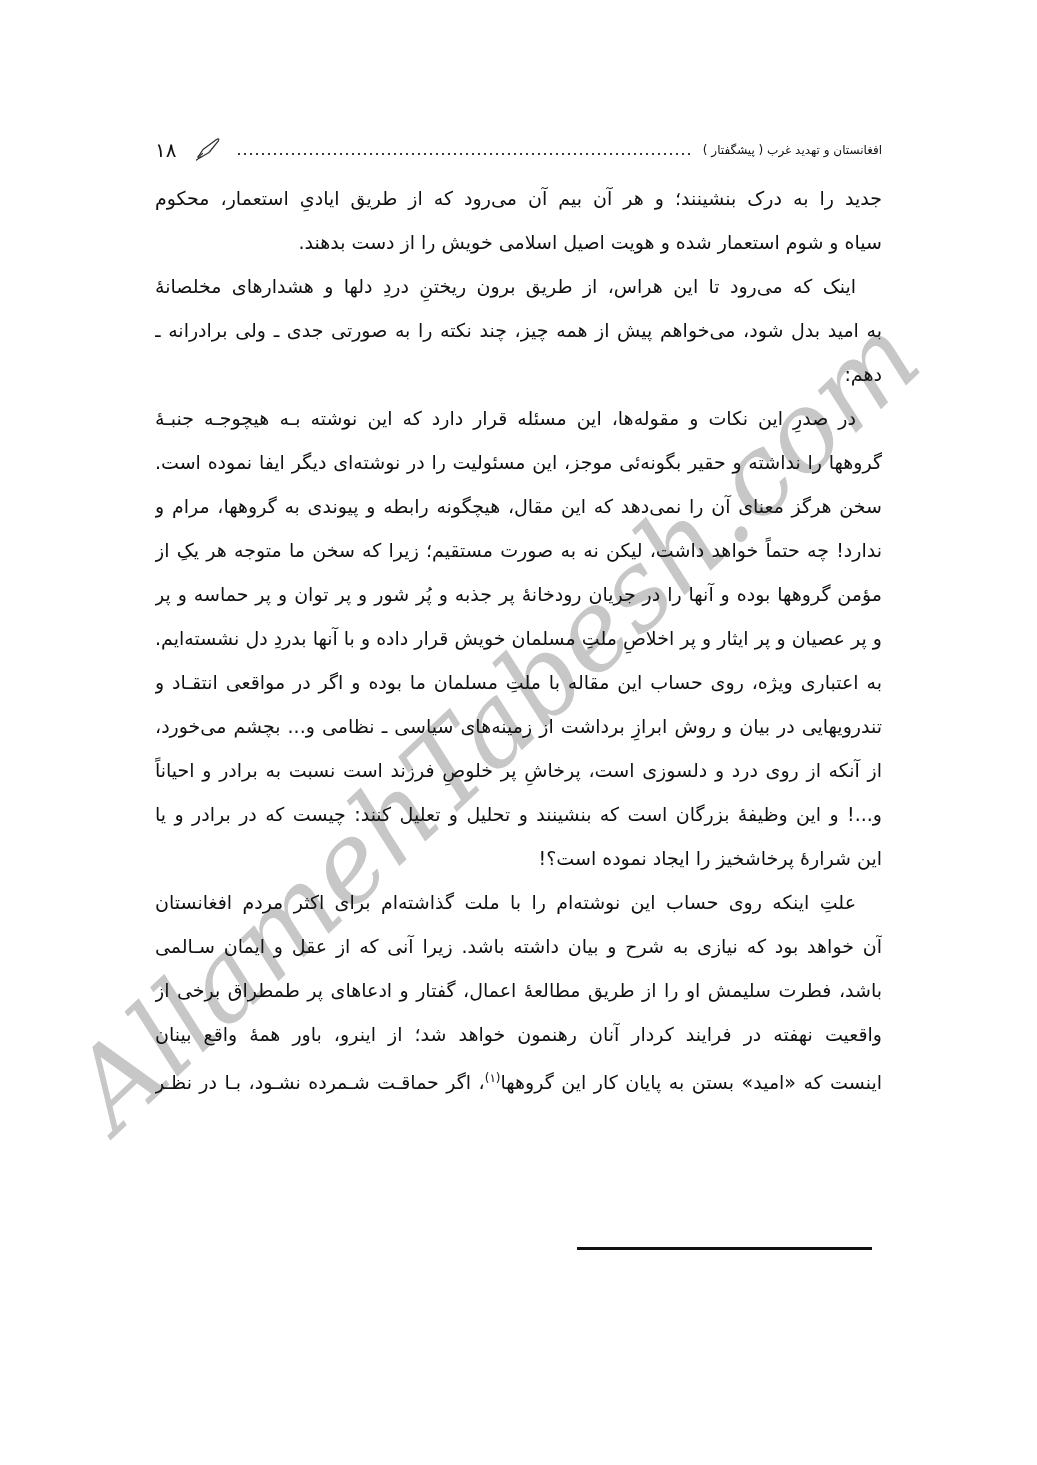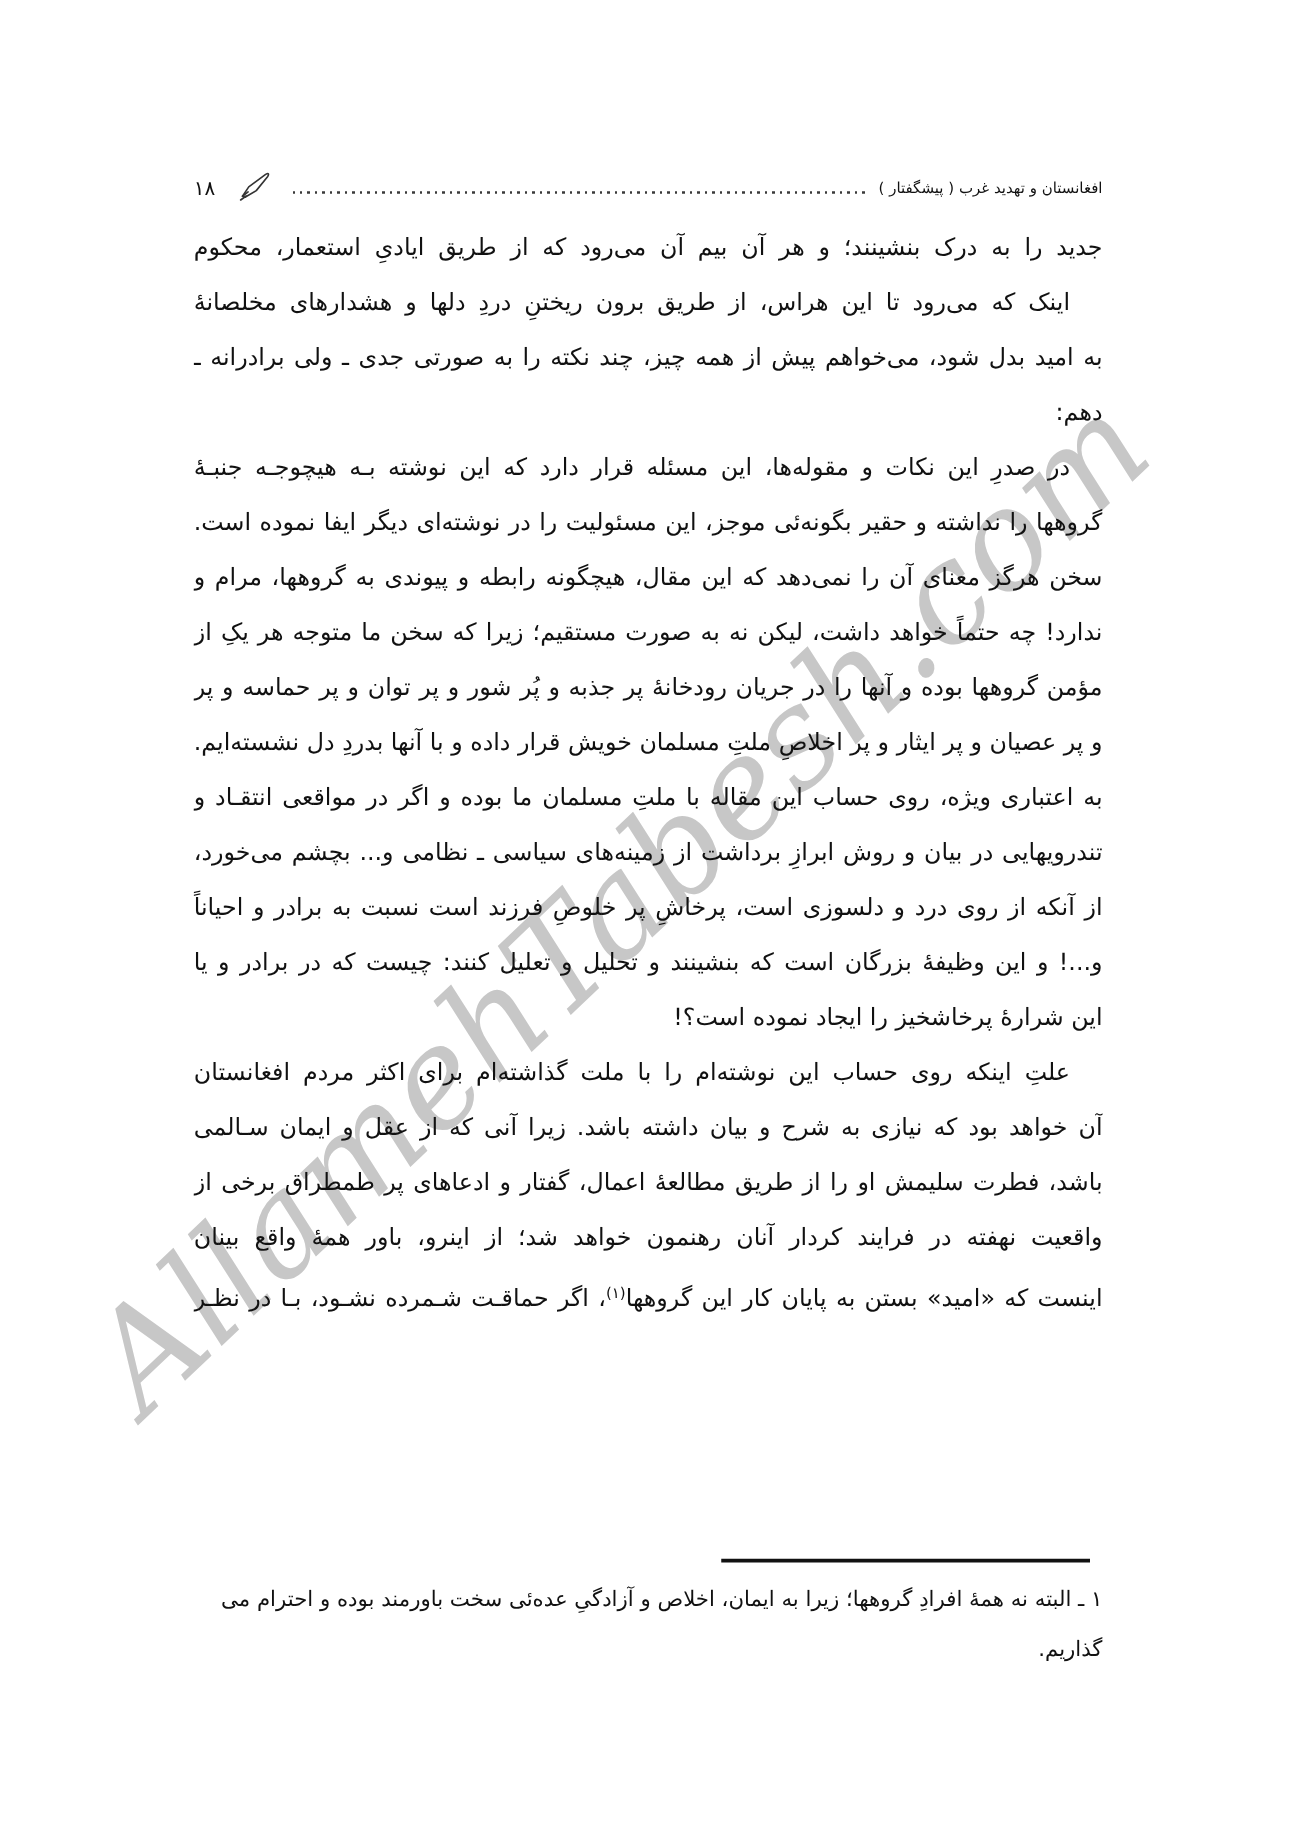--- a/index.html
+++ b/index.html
@@ -36,7 +36,7 @@
     color:#111;
   }
   .page-number{
-    font-size:16px;
+    font-size:20px;
     margin-right:16px;
     letter-spacing:2px;
   }

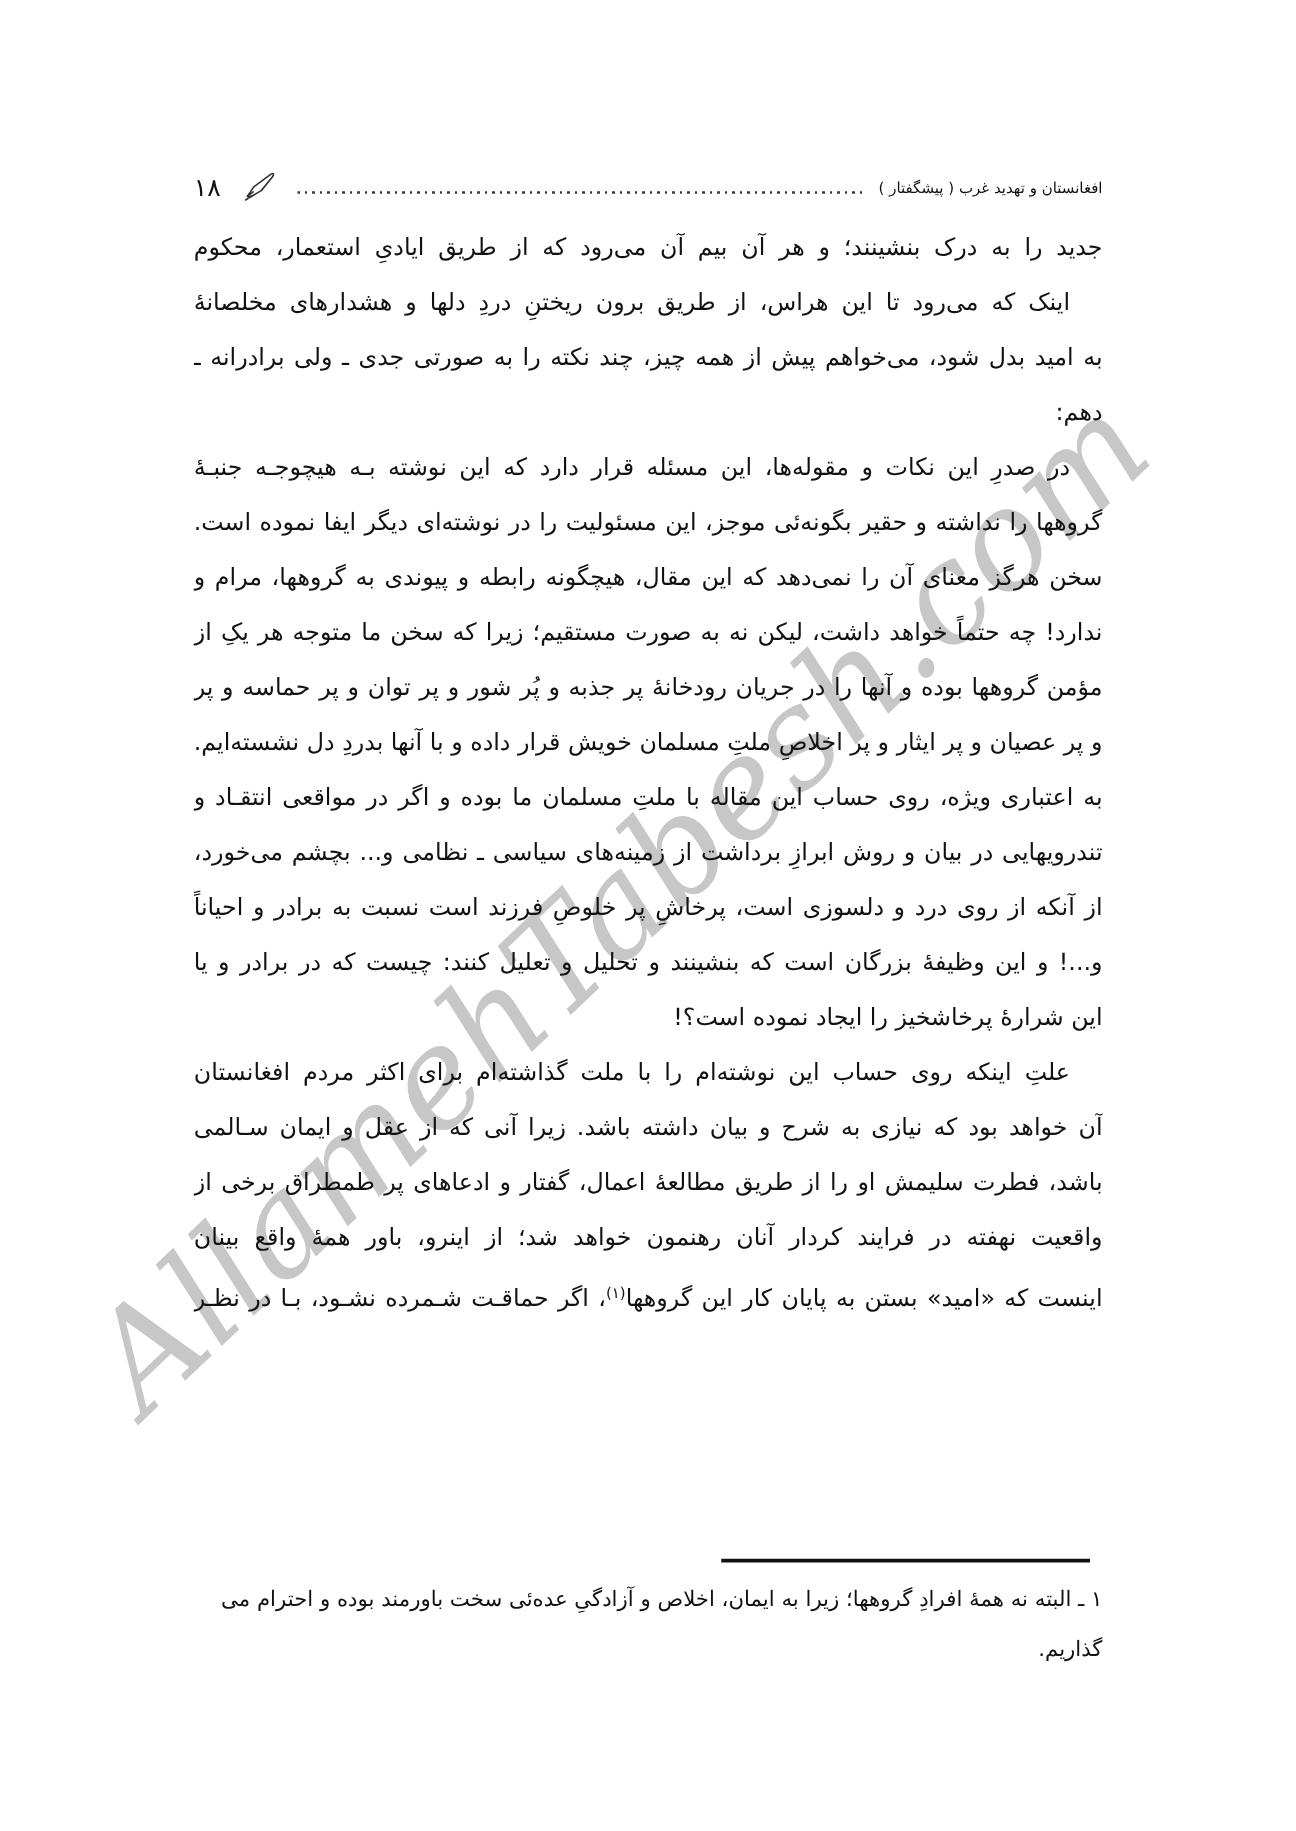--- a/index.html
+++ b/index.html
@@ -122,6 +122,7 @@
 
   <div class="body-text">
     <div class="line">جدید را به درک بنشینند؛ و هر آن بیم آن می‌رود که از طریق ایادیِ استعمار، محکوم زنجیرهـای</div>
+    <div class="line para-end">سیاه و شوم استعمار شده و هویت اصیل اسلامی خویش را از دست بدهند.</div>
     <div class="line para-start">اینک که می‌رود تا این هراس، از طریق برون ریختنِ دردِ دلها و هشدارهای مخلصانهٔ برادرانه</div>
     <div class="line">به امید بدل شود، می‌خواهم پیش از همه چیز، چند نکته را به صورتی جدی ـ ولی برادرانه ـ تذکر</div>
     <div class="line para-end">دهم:</div>

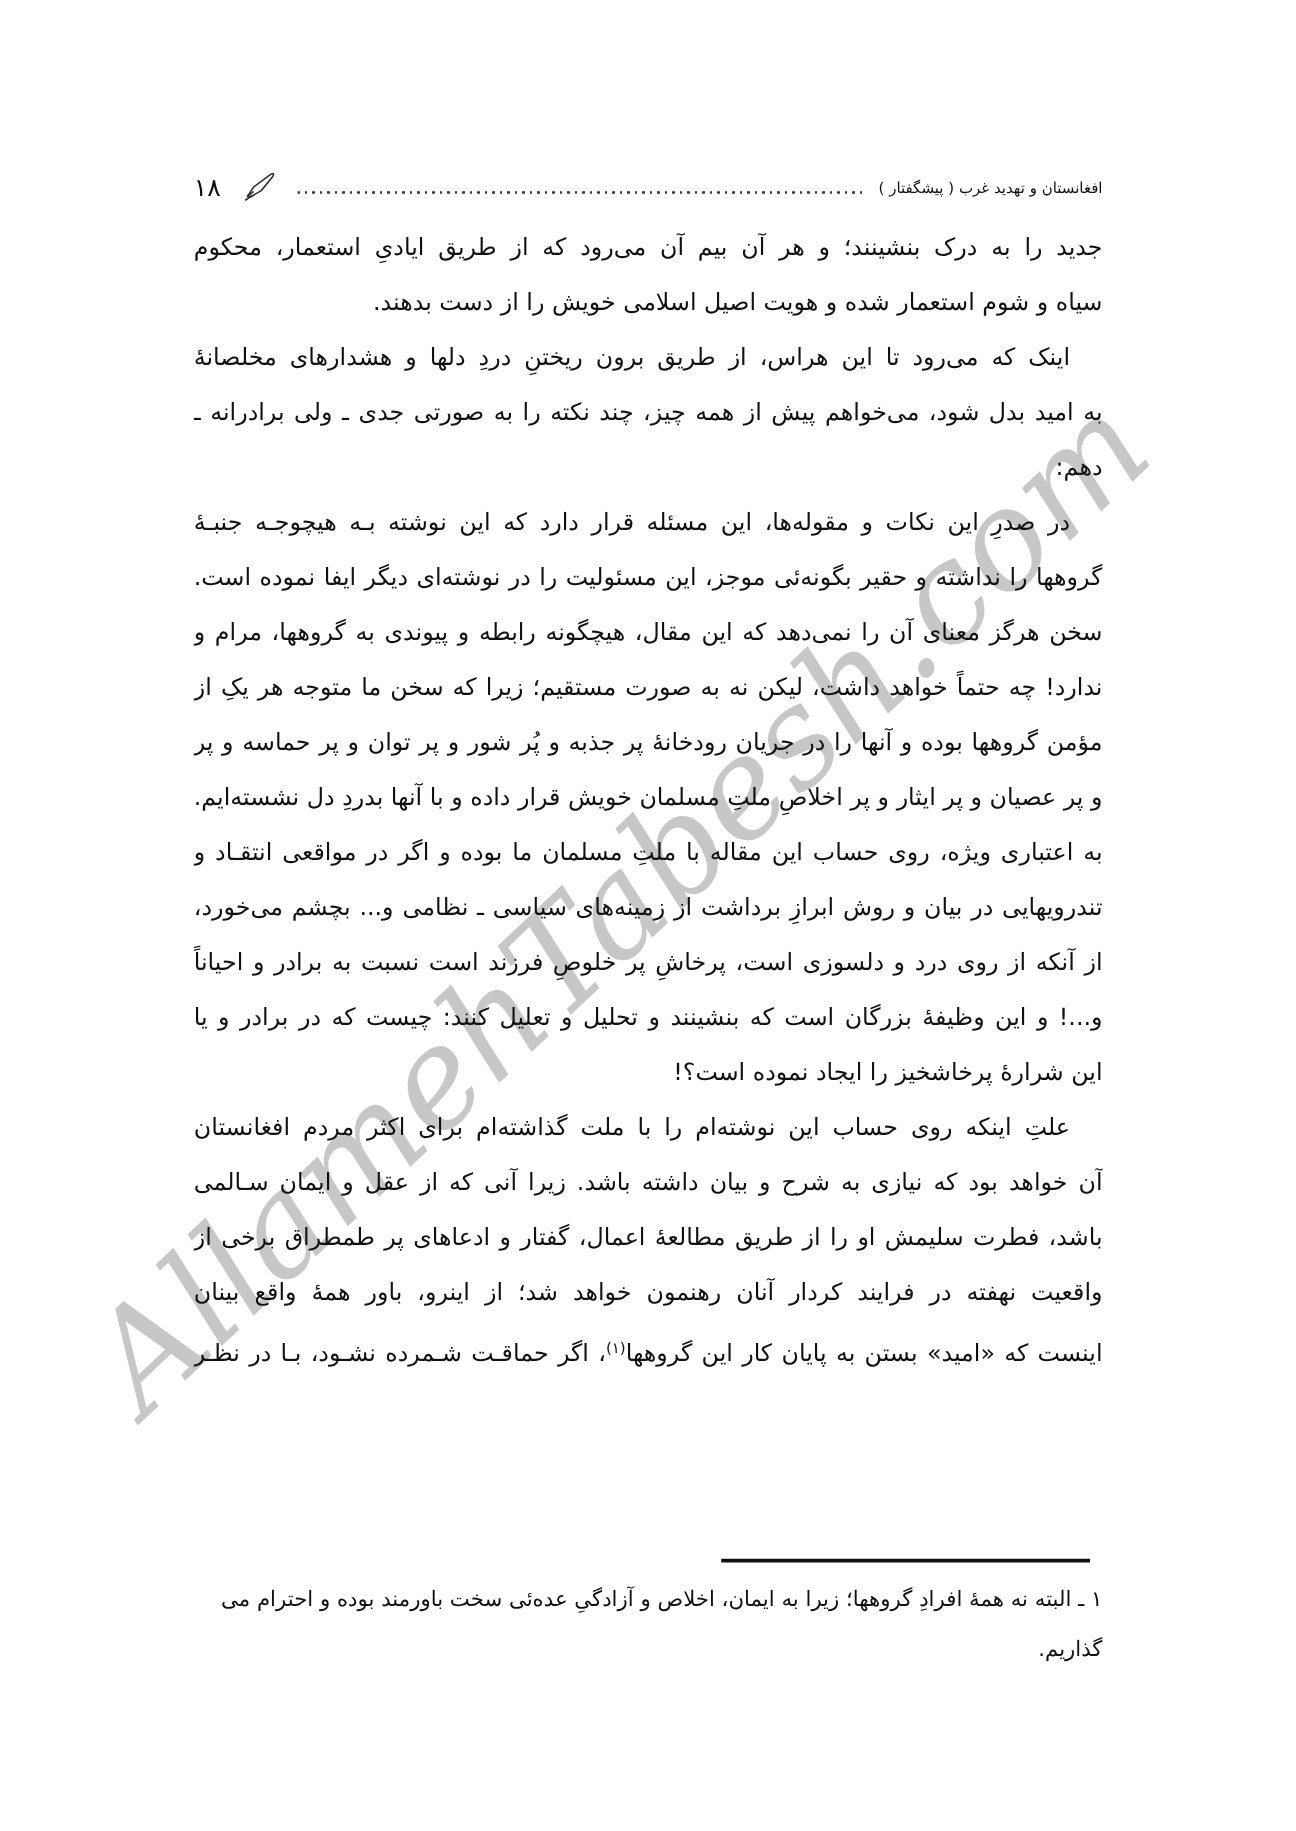--- a/index.html
+++ b/index.html
@@ -147,7 +147,6 @@
   </div>
 
   <div class="footnote-rule"></div>
-  <div class="footnote">۱ ـ البته نه همهٔ افرادِ گروهها؛ زیرا به ایمان، اخلاص و آزادگیِ عده‌ئی سخت باورمند بوده و احترام می گذاریم.</div>
 
 </div>
 

